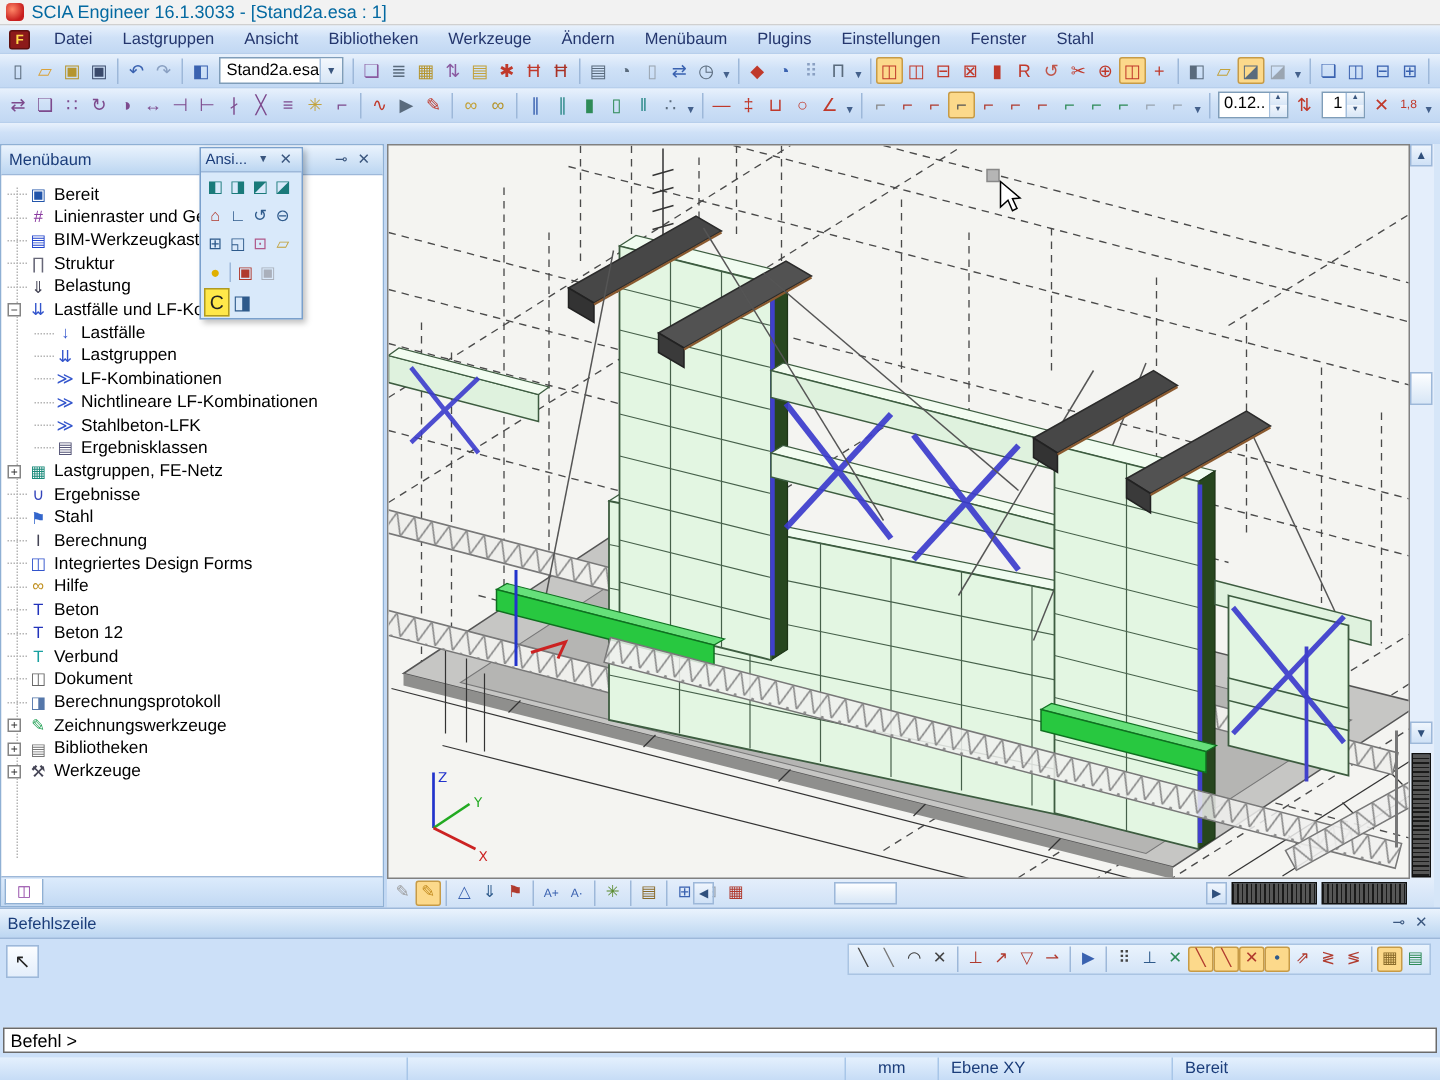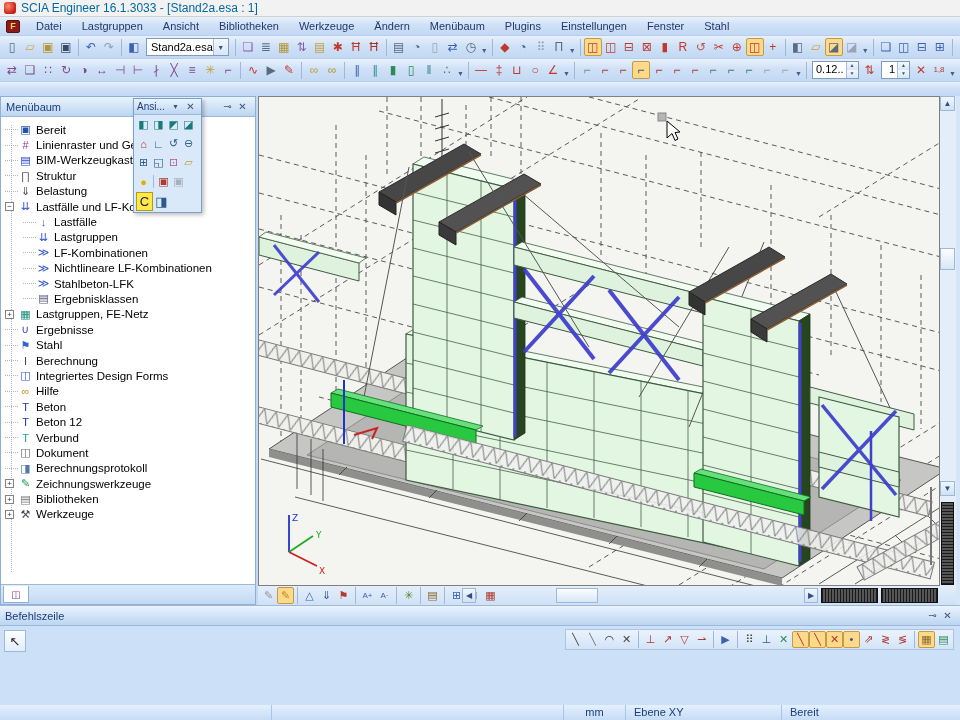--- a/index.html
+++ b/index.html
@@ -1022,6 +1022,7 @@
         <span style="color: rgb(46, 139, 87);">▤</span>
       </span>
     </div>
+  <input id="cmd-input" value="Befehl &gt;" style="">
 </div>
 
 <div class="abs" id="statusbar">

